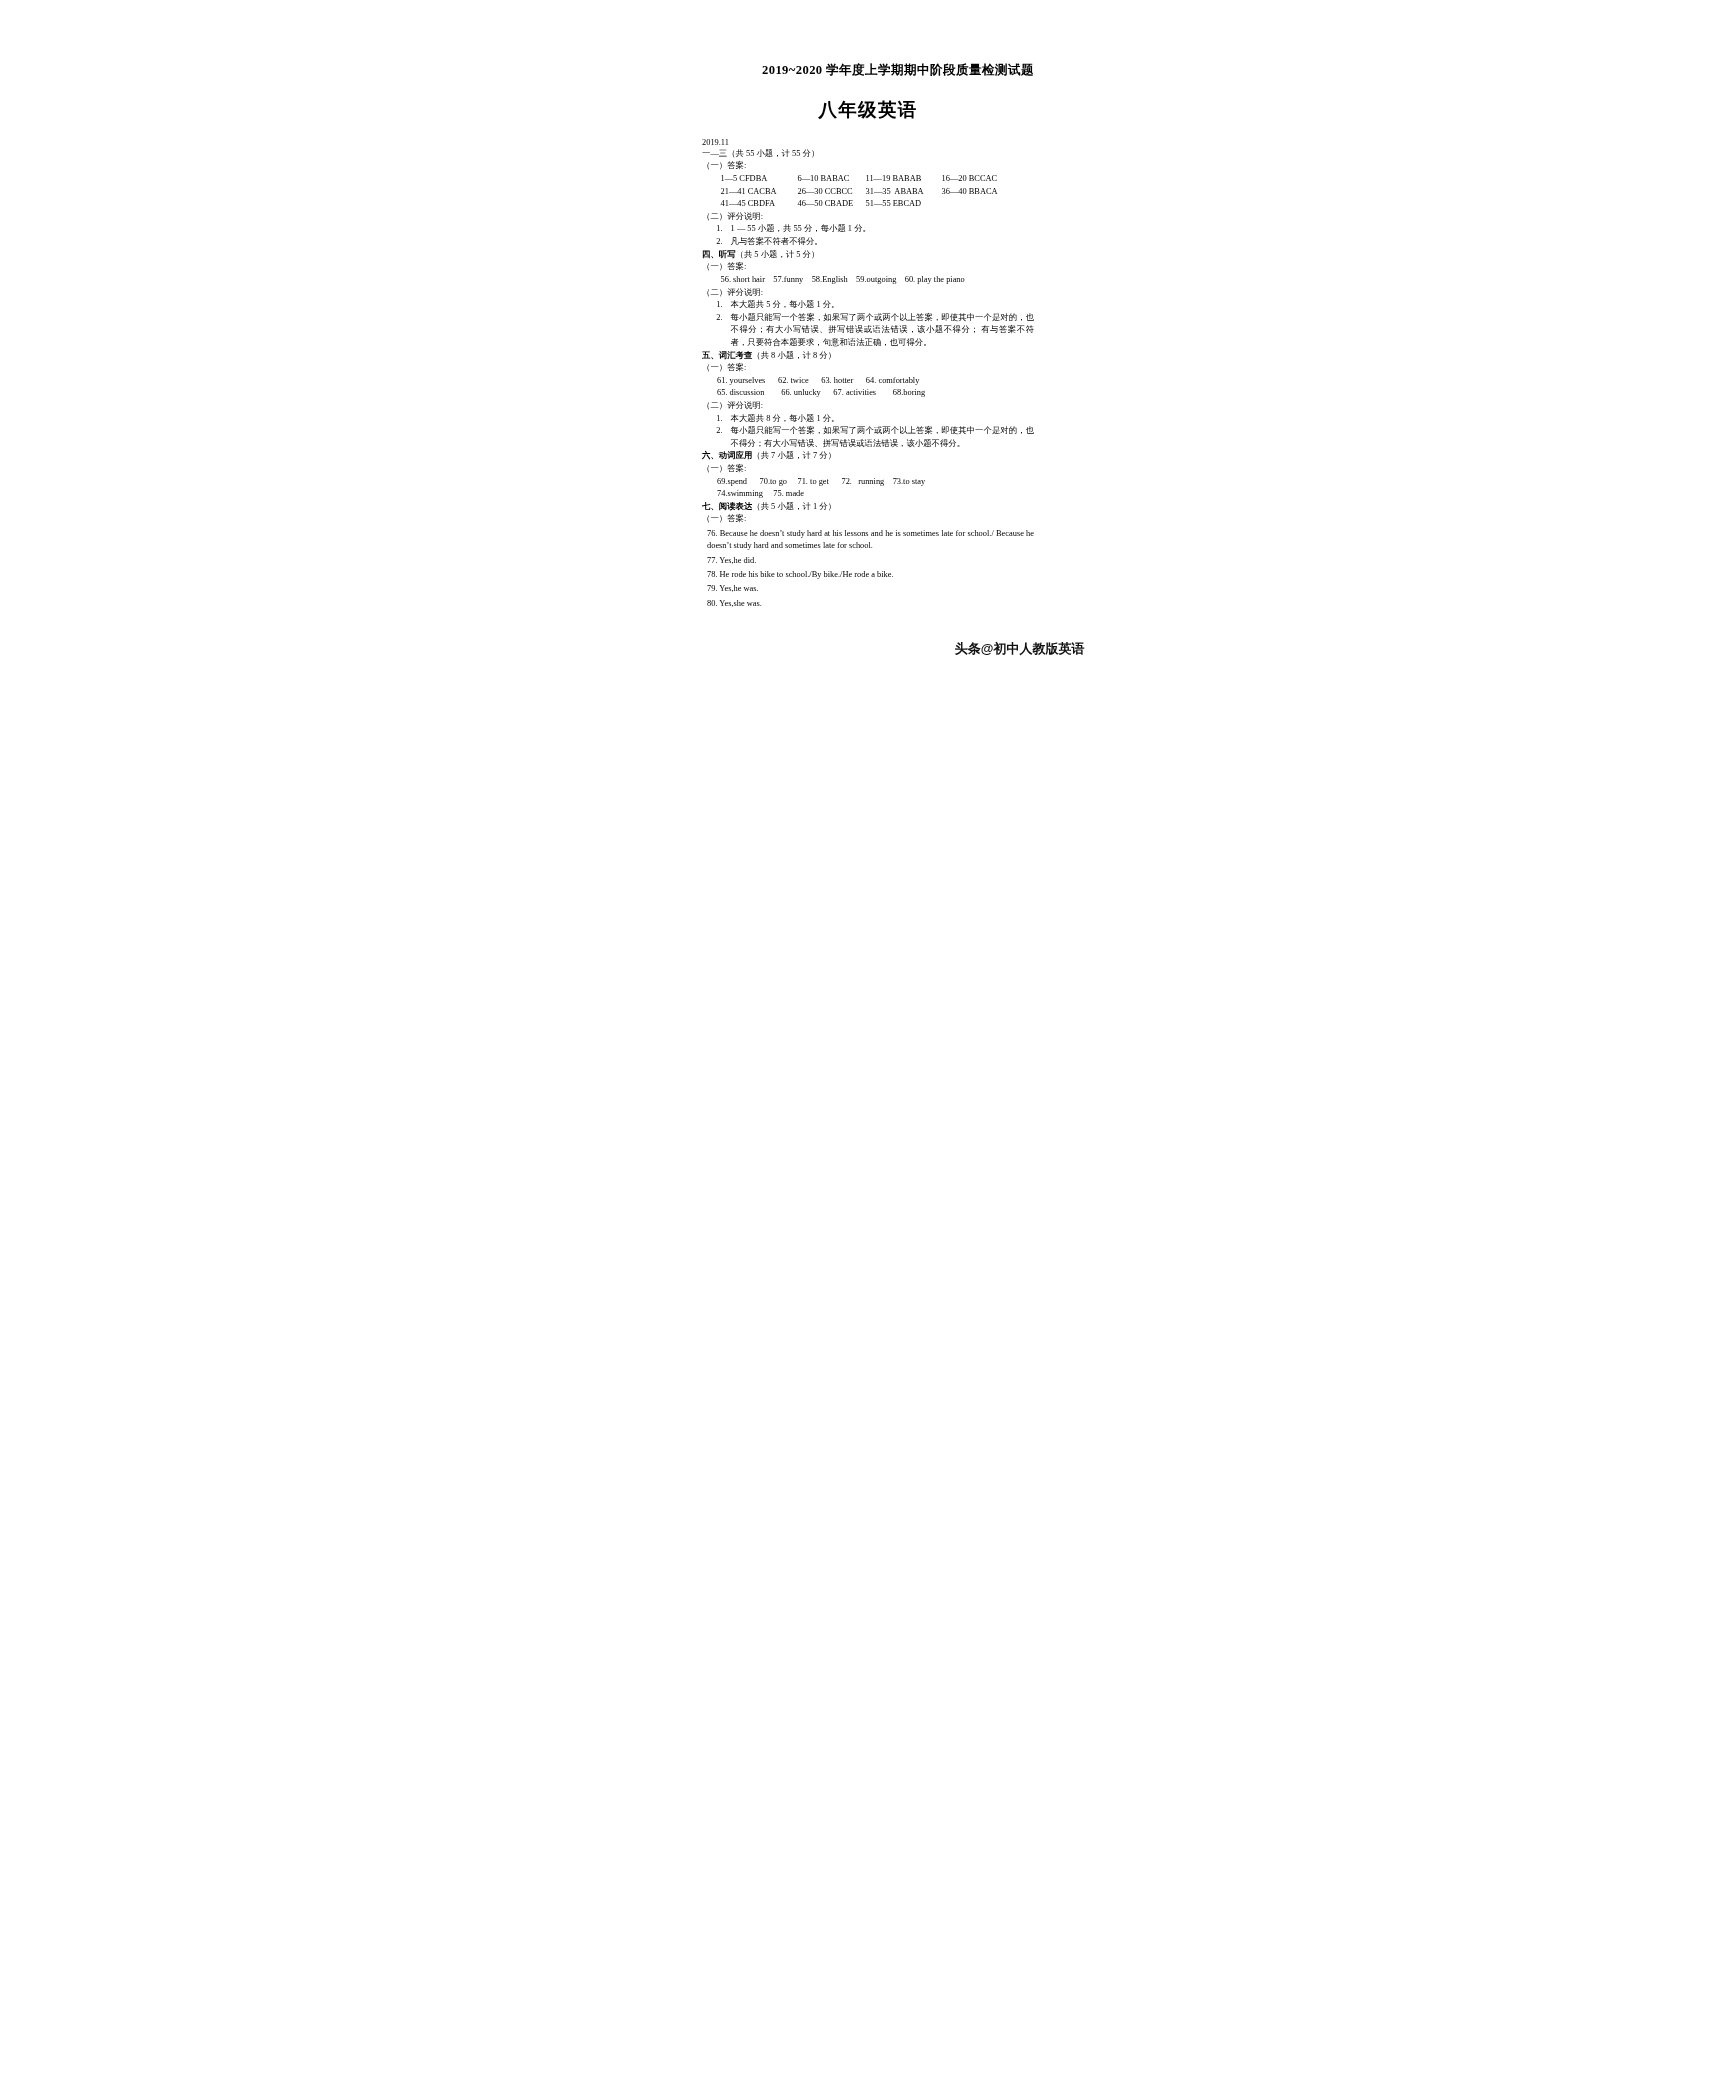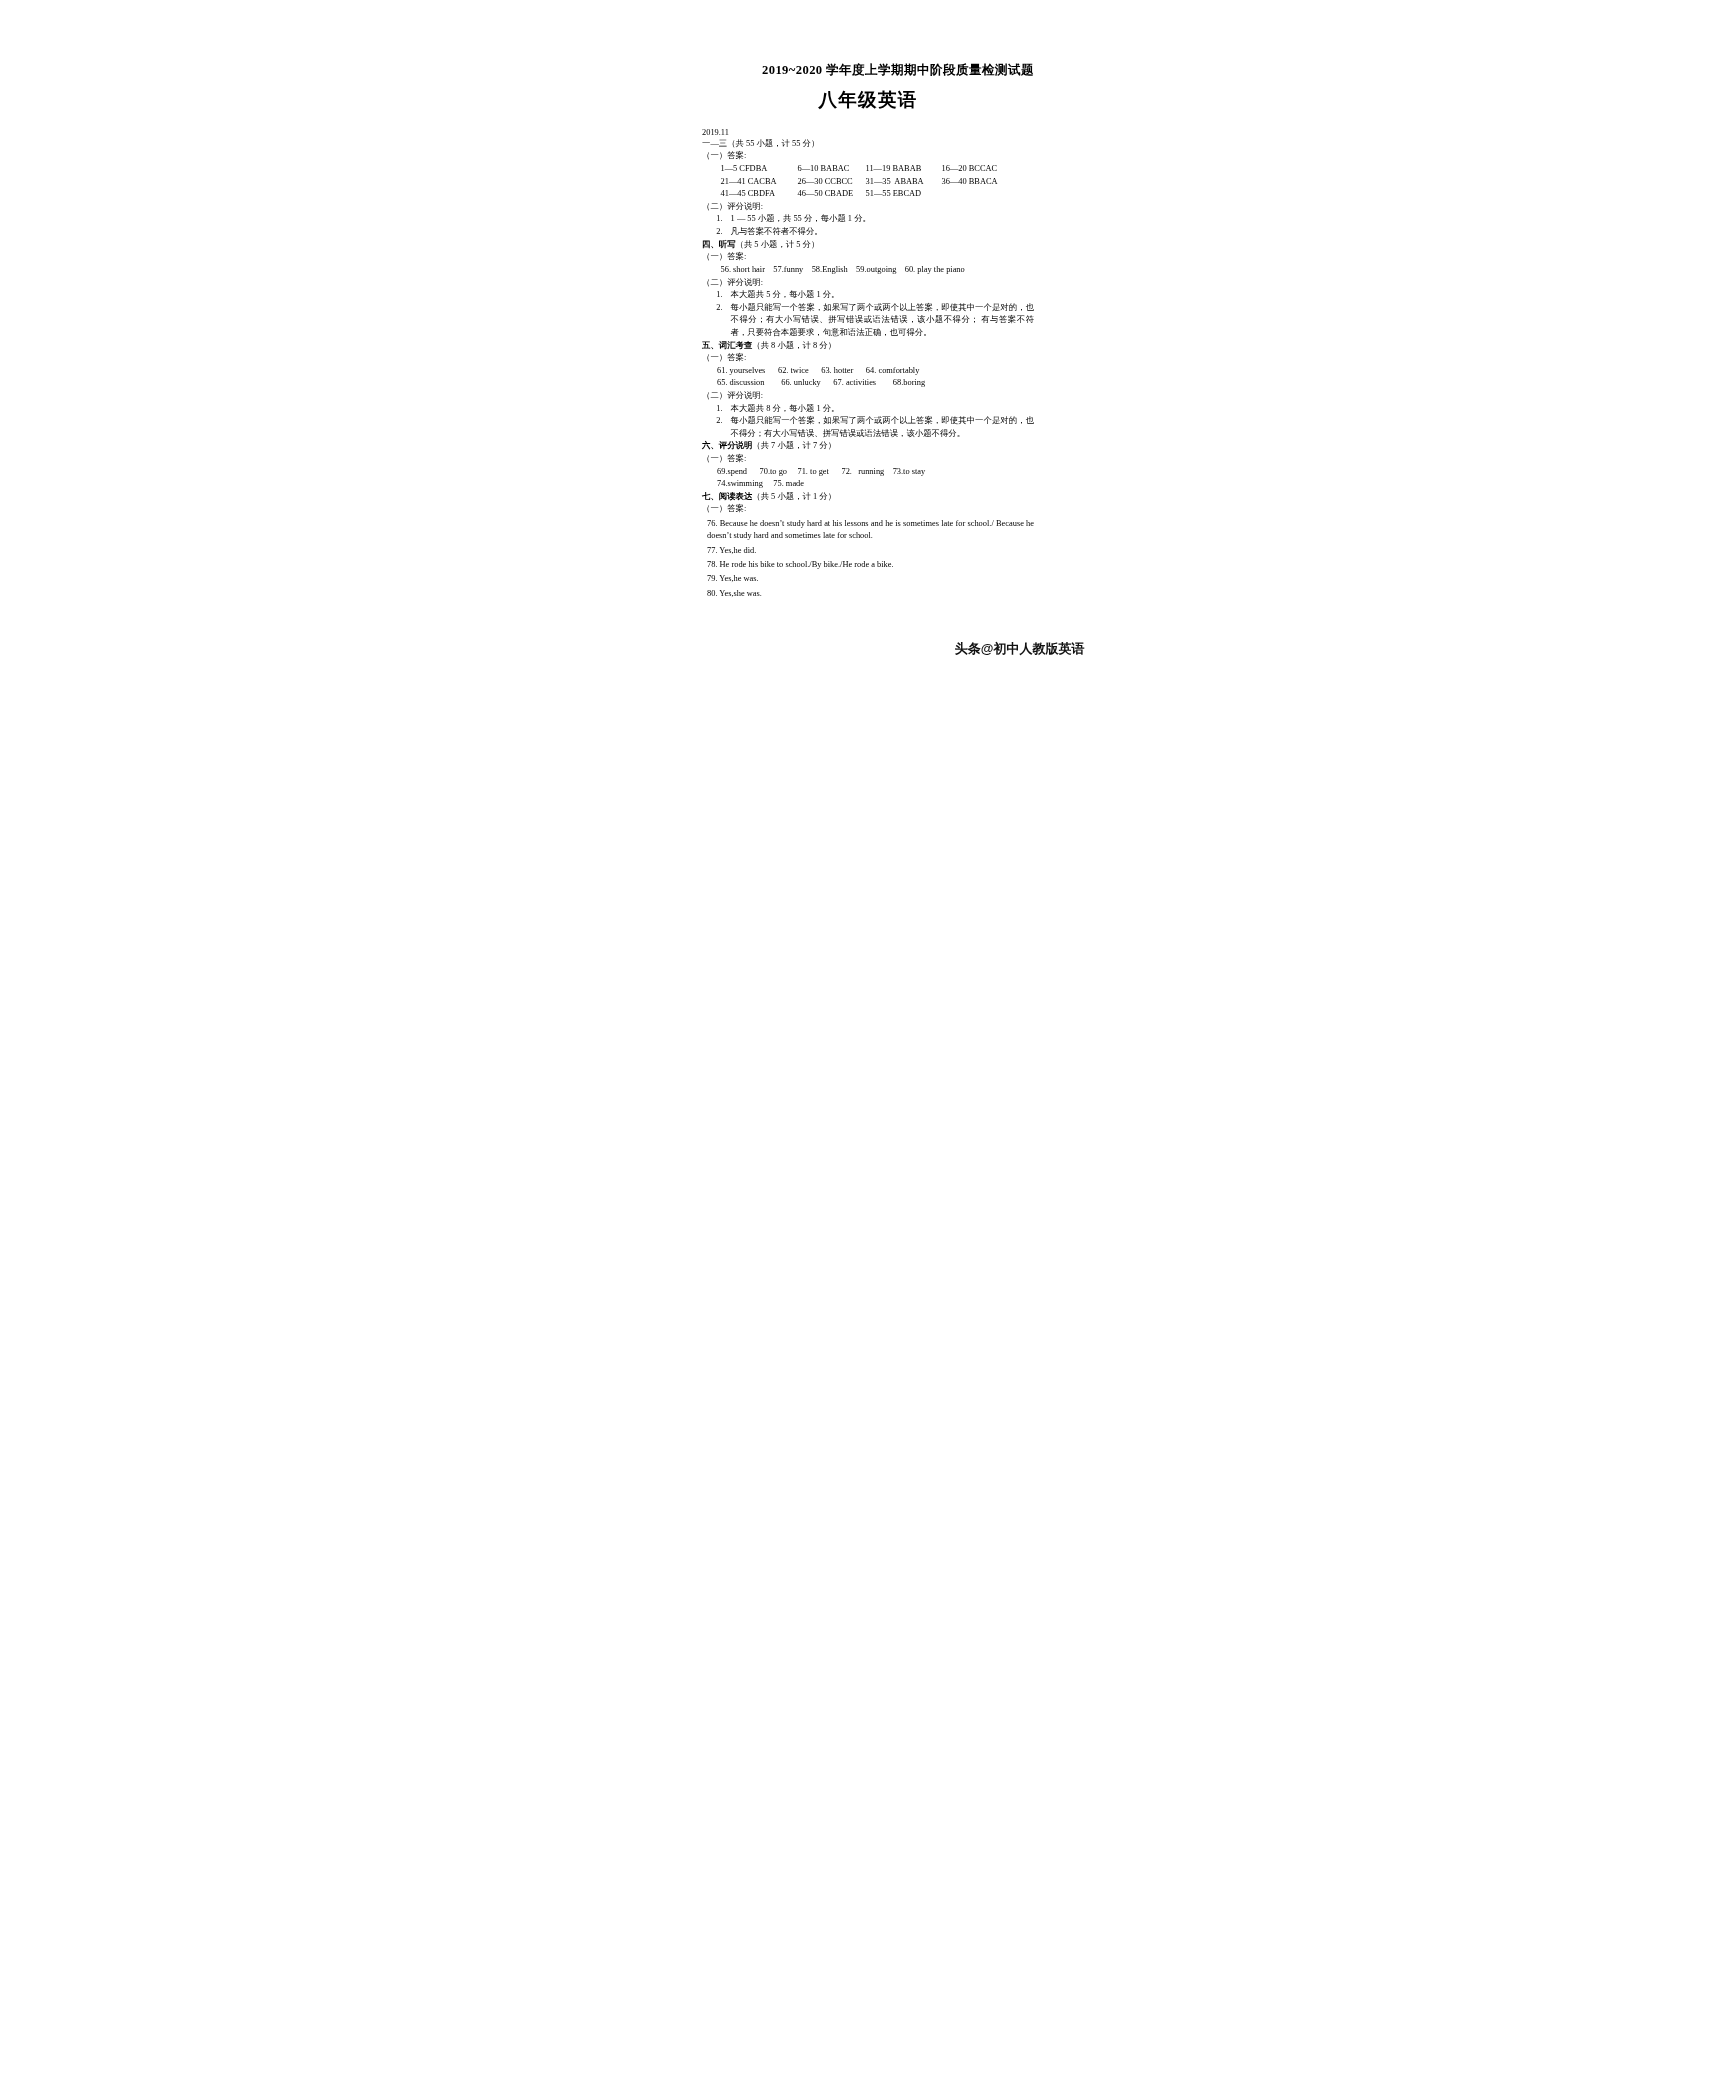--- a/index.html
+++ b/index.html
@@ -30,7 +30,7 @@
     font-size: 18.5px;
     font-weight: bold;
     letter-spacing: 1.3px;
-    margin: 8px 0 0 0;
+    margin: 18px 0 0 0;
   }
   .date-line {
     text-align: left;

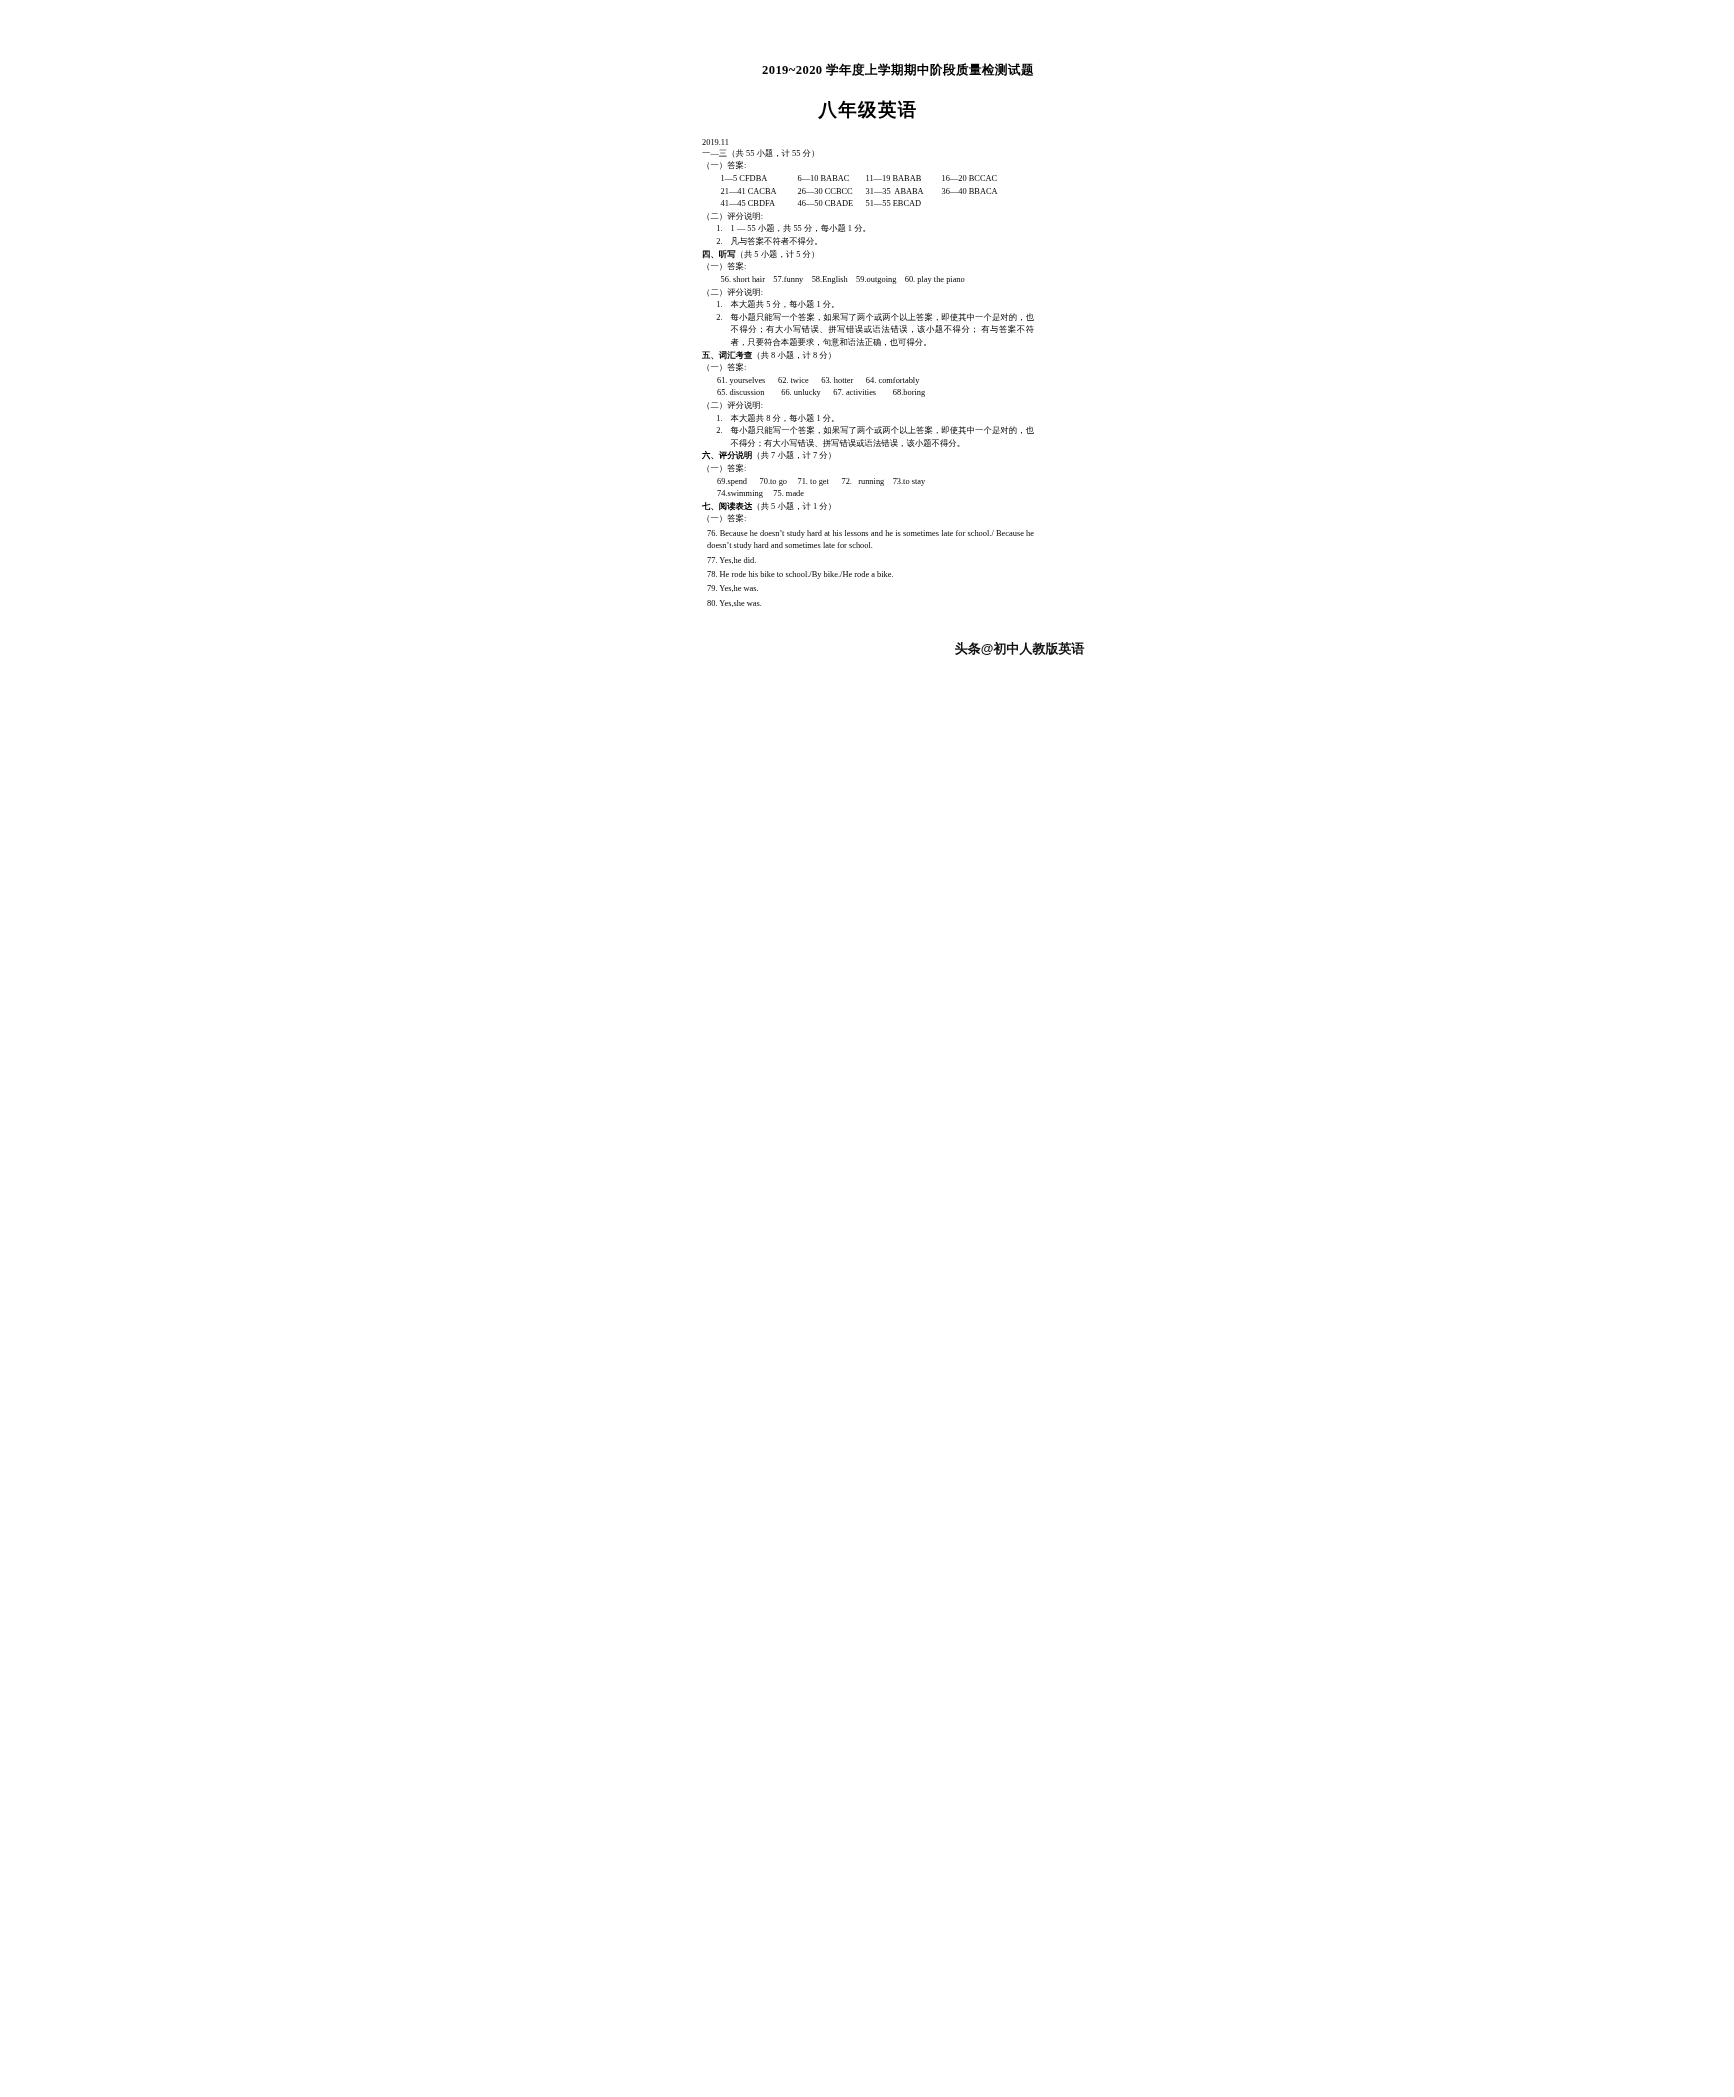--- a/index.html
+++ b/index.html
@@ -150,7 +150,7 @@
     </div>
 
     <div class="line">
-      <span class="bold">六、评分说明</span><span>（共 7 小题，计 7 分）</span>
+      <span class="bold">六、动词应用</span><span>（共 7 小题，计 7 分）</span>
     </div>
     <div class="line">（一）答案:</div>
     <div class="line pre indent-b">69.spend      70.to go     71. to get      72.   running    73.to stay</div>

